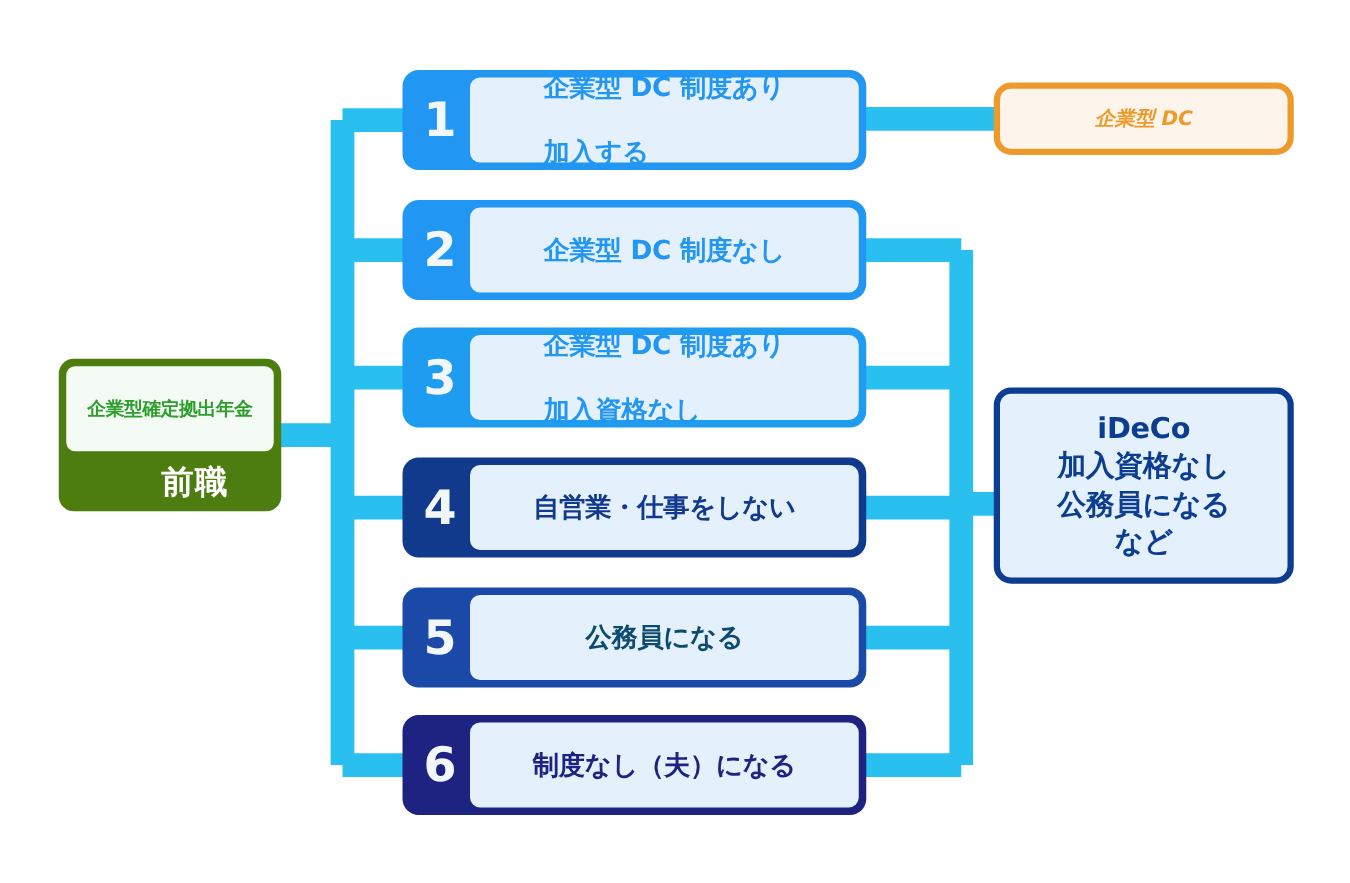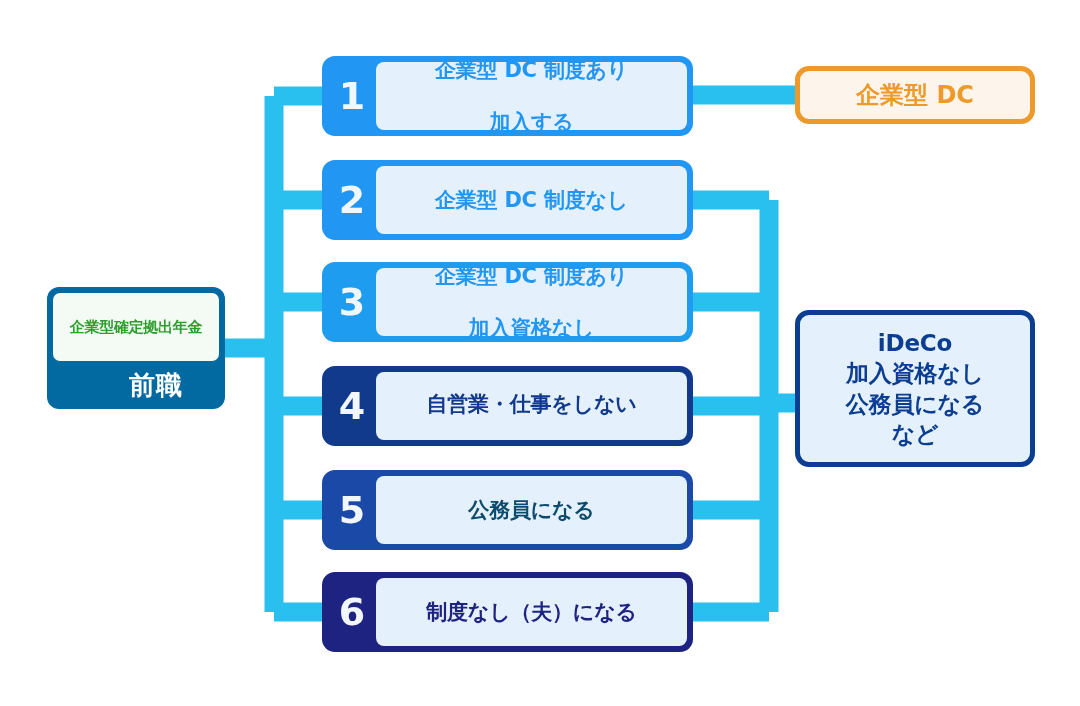--- a/index.html
+++ b/index.html
@@ -100,7 +100,6 @@
     display: flex;
     align-items: center;
     justify-content: center;
-    text-align: center;
     padding: 0 8px;
   }
   .option-node .option-panel span {

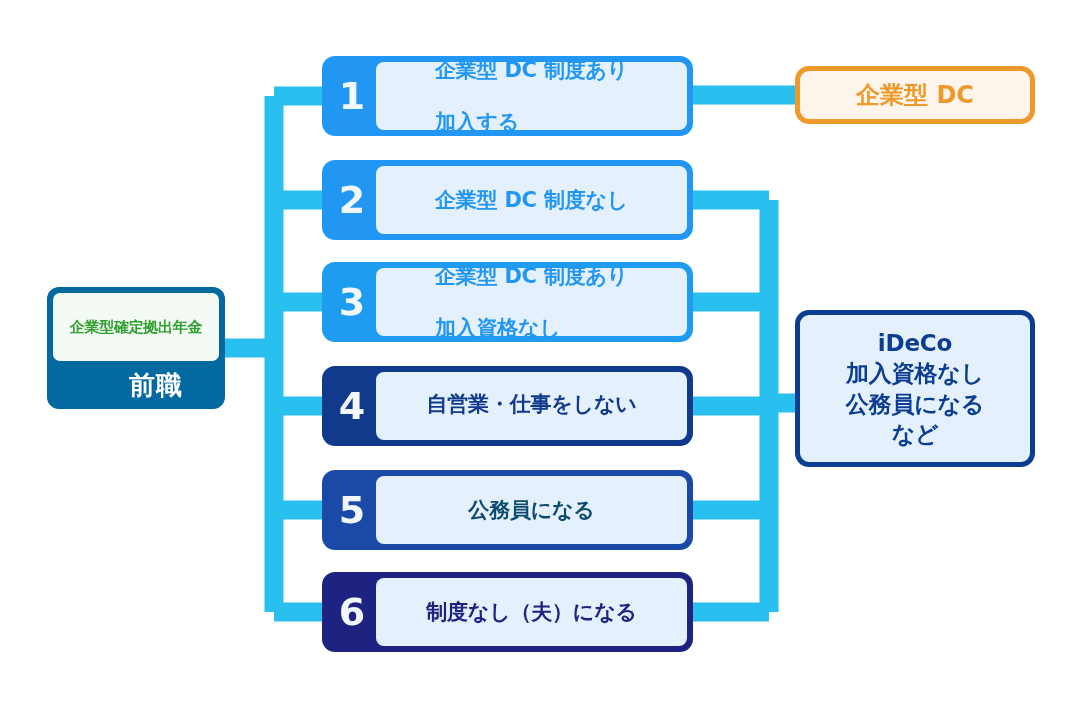--- a/index.html
+++ b/index.html
@@ -131,9 +131,10 @@
   }
   #outcome-dc span {
     color: #EE9A2A;
-    font-size: 24px;
+    font-size: 16px;
     font-weight: 700;
     letter-spacing: 0px;
+    font-style: italic;
   }
   #outcome-ideco {
     left: 795px;

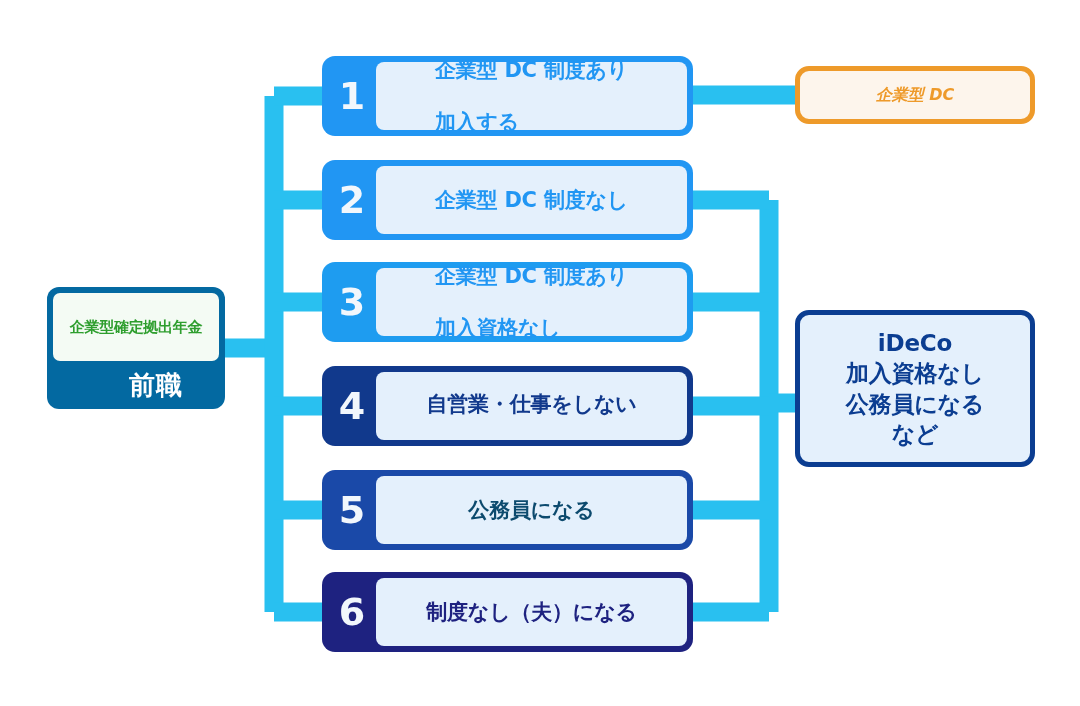--- a/index.html
+++ b/index.html
@@ -185,7 +185,7 @@
     </g>
   </svg>
 
-  <div class="source-node" style="background: #0369a1;">
+  <div class="source-node" style="background: #4d7c0f;">
     <div class="source-panel" style="background: rgb(244, 251, 244);">
       <span style="color: rgb(46, 158, 46);">企業型確定拠出年金</span>
     </div>

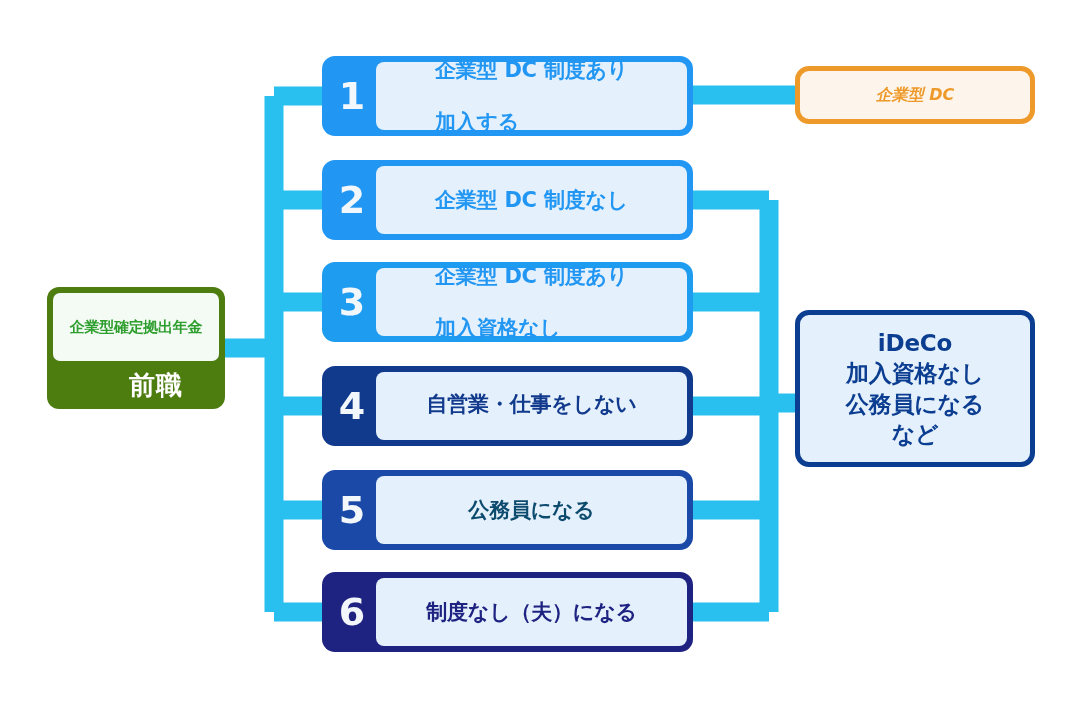--- a/index.html
+++ b/index.html
@@ -225,7 +225,7 @@
 
   <div class="option-node" id="opt-4" style="top: 366px; background: rgb(17, 57, 140);">
     <div class="option-number">4</div>
-    <div class="option-panel" style="background: rgb(228, 240, 252); font-family: Liberation Mono, monospace;">
+    <div class="option-panel" style="background: rgb(228, 240, 252);">
       <span style="color: rgb(17, 57, 140);">
         <span>自営業・仕事をしない</span>
       </span>

